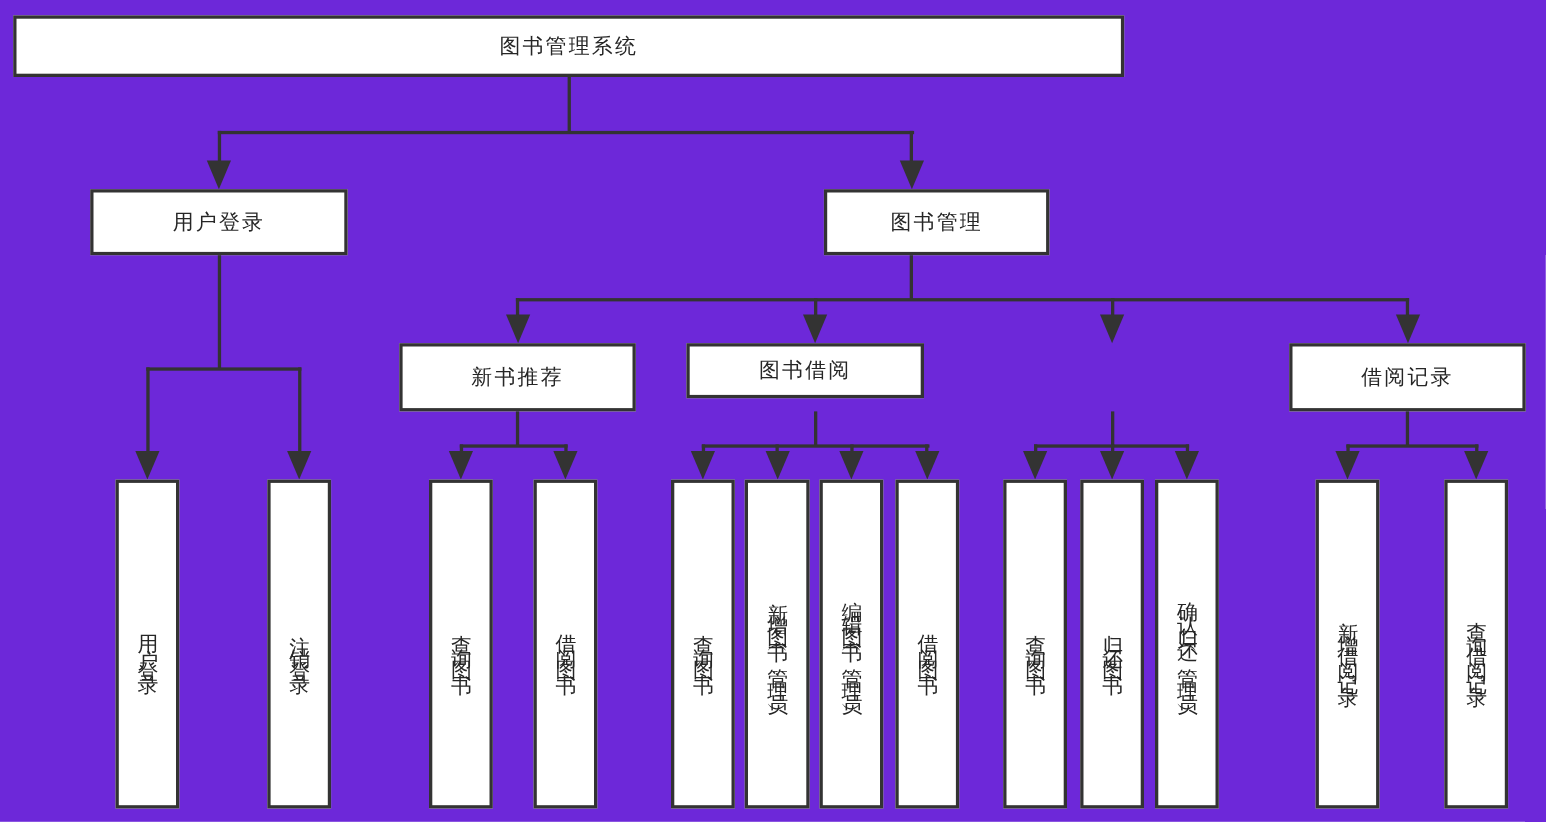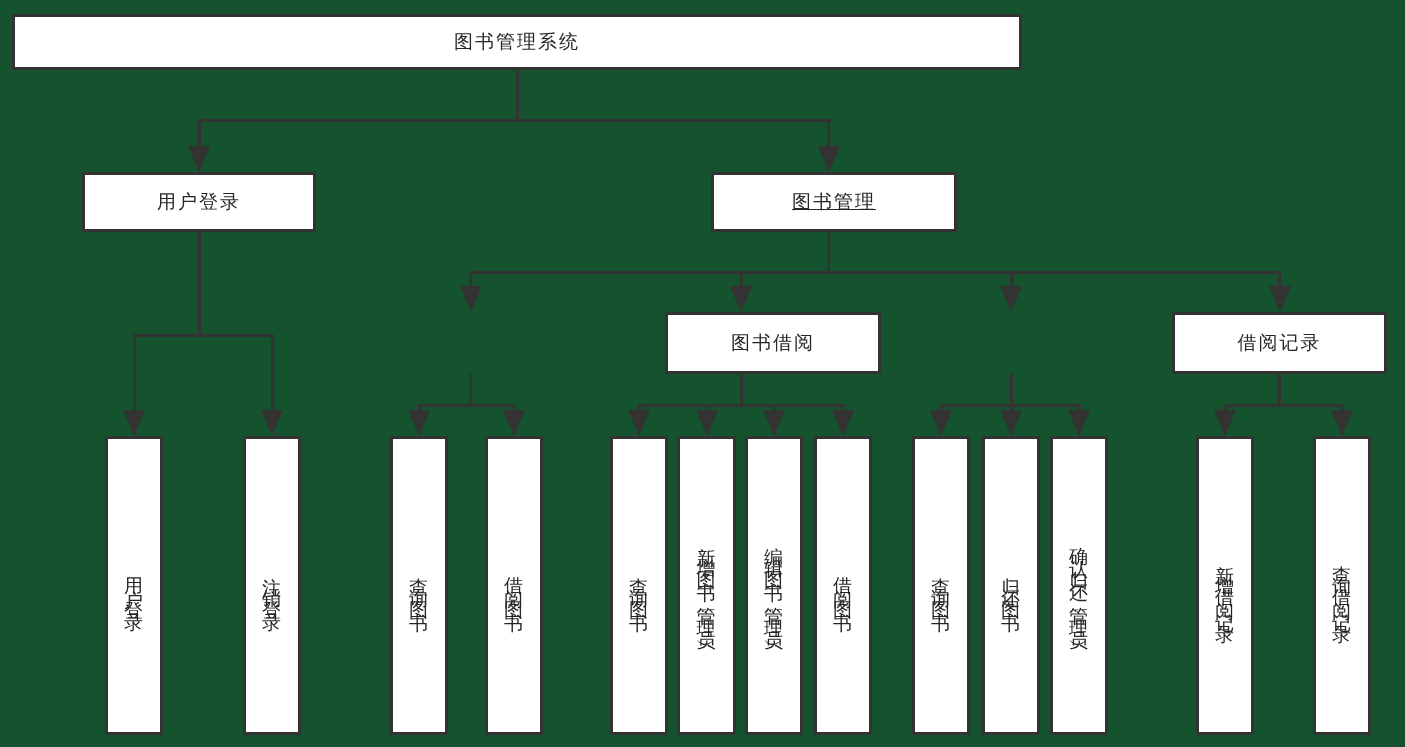--- a/index.html
+++ b/index.html
@@ -12,7 +12,7 @@
   .stage {
     position: relative;
     width: 1405px; height: 747px;
-    background: #14532d;
+    background: #6d28d9;
   }
   .box {
     position: absolute;

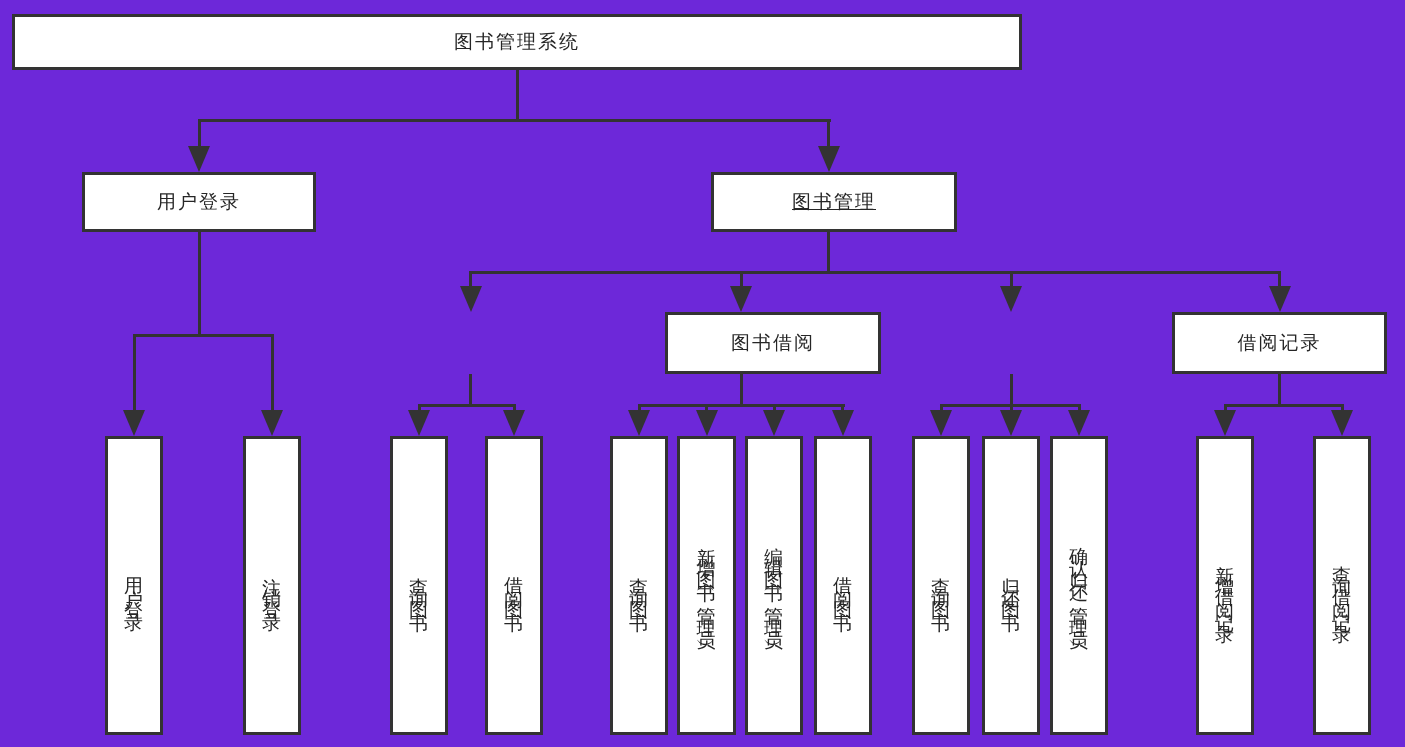--- a/index.html
+++ b/index.html
@@ -86,7 +86,7 @@
   <div class="box" style="left:82px; top:172px; width:234px; height:60px;">
     <span>用户登录</span>
   </div>
-  <div class="box" style="left:711px; top:172px; width:246px; height:60px;text-decoration:underline;">
+  <div class="box" style="left:749px; top:172px; width:205px; height:60px;">
     <span>图书管理</span>
   </div>
 

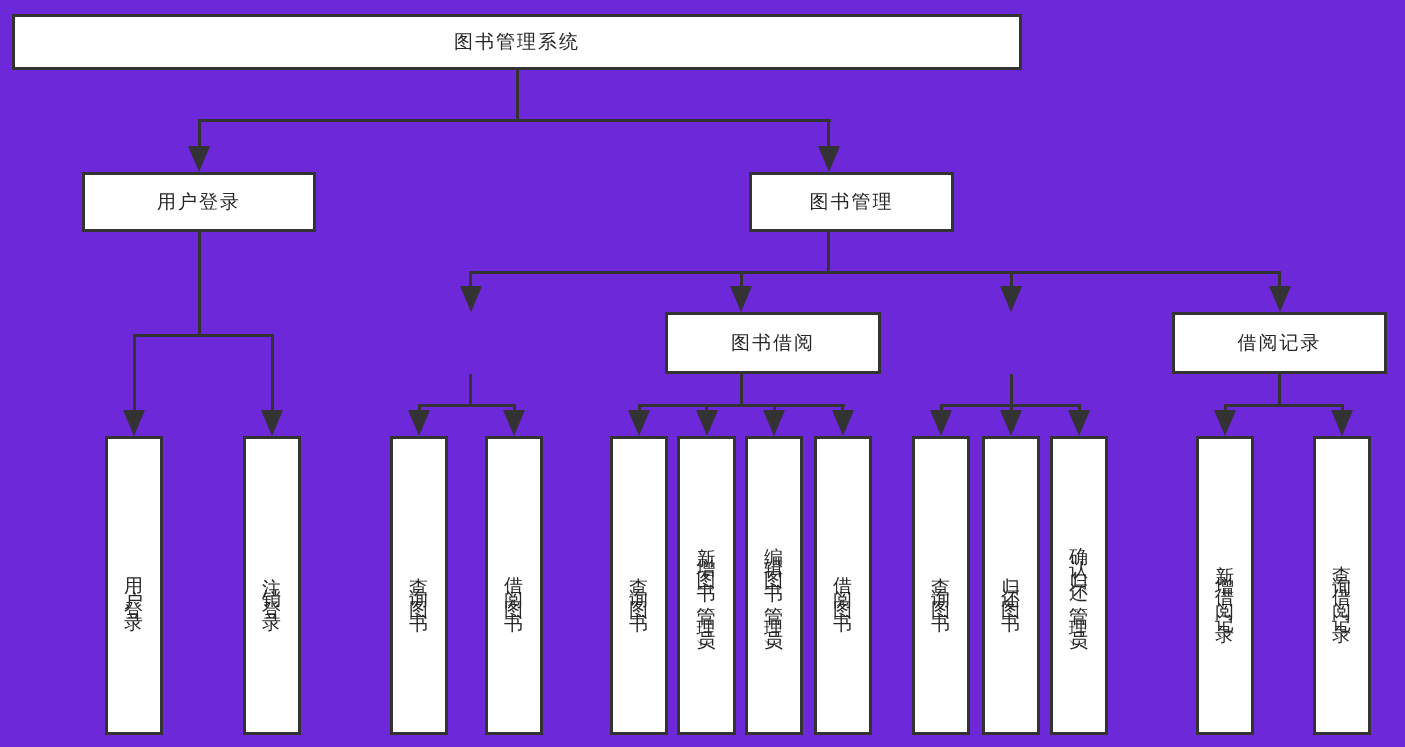--- a/index.html
+++ b/index.html
@@ -108,6 +108,9 @@
   <div class="vline" style="left:1278px; top:271px; height:17px;"></div>
   <div class="arrow" style="left:1268.5px; top:286px;"></div>
 
+  <div class="box" style="left:363px; top:312px; width:215px; height:62px;">
+    <span>新书推荐</span>
+  </div>
   <div class="box" style="left:665px; top:312px; width:216px; height:62px;">
     <span>图书借阅</span>
   </div>

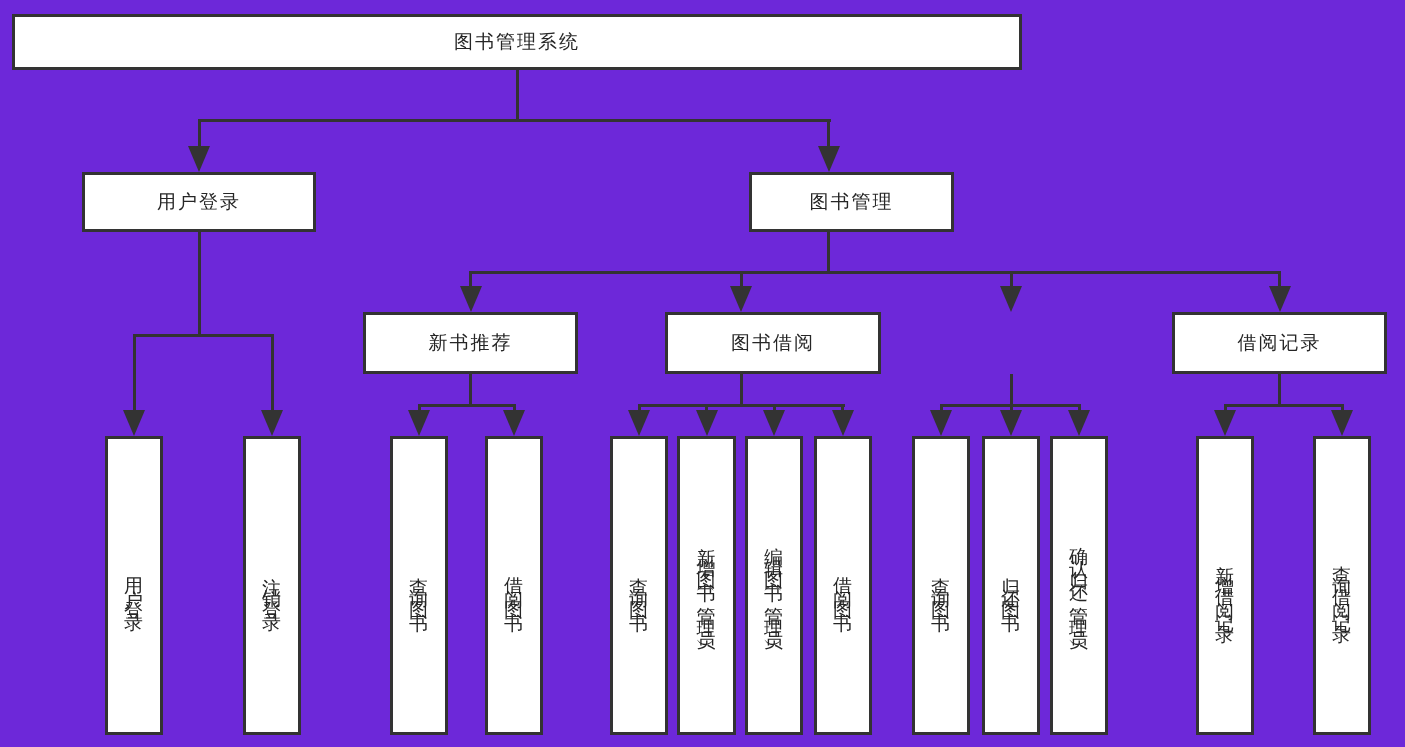--- a/index.html
+++ b/index.html
@@ -111,7 +111,7 @@
   <div class="box" style="left:363px; top:312px; width:215px; height:62px;">
     <span>新书推荐</span>
   </div>
-  <div class="box" style="left:665px; top:312px; width:216px; height:62px;">
+  <div class="box" style="left:624px; top:312px; width:216px; height:50px;">
     <span>图书借阅</span>
   </div>
   <div class="box" style="left:1172px; top:312px; width:215px; height:62px;">

